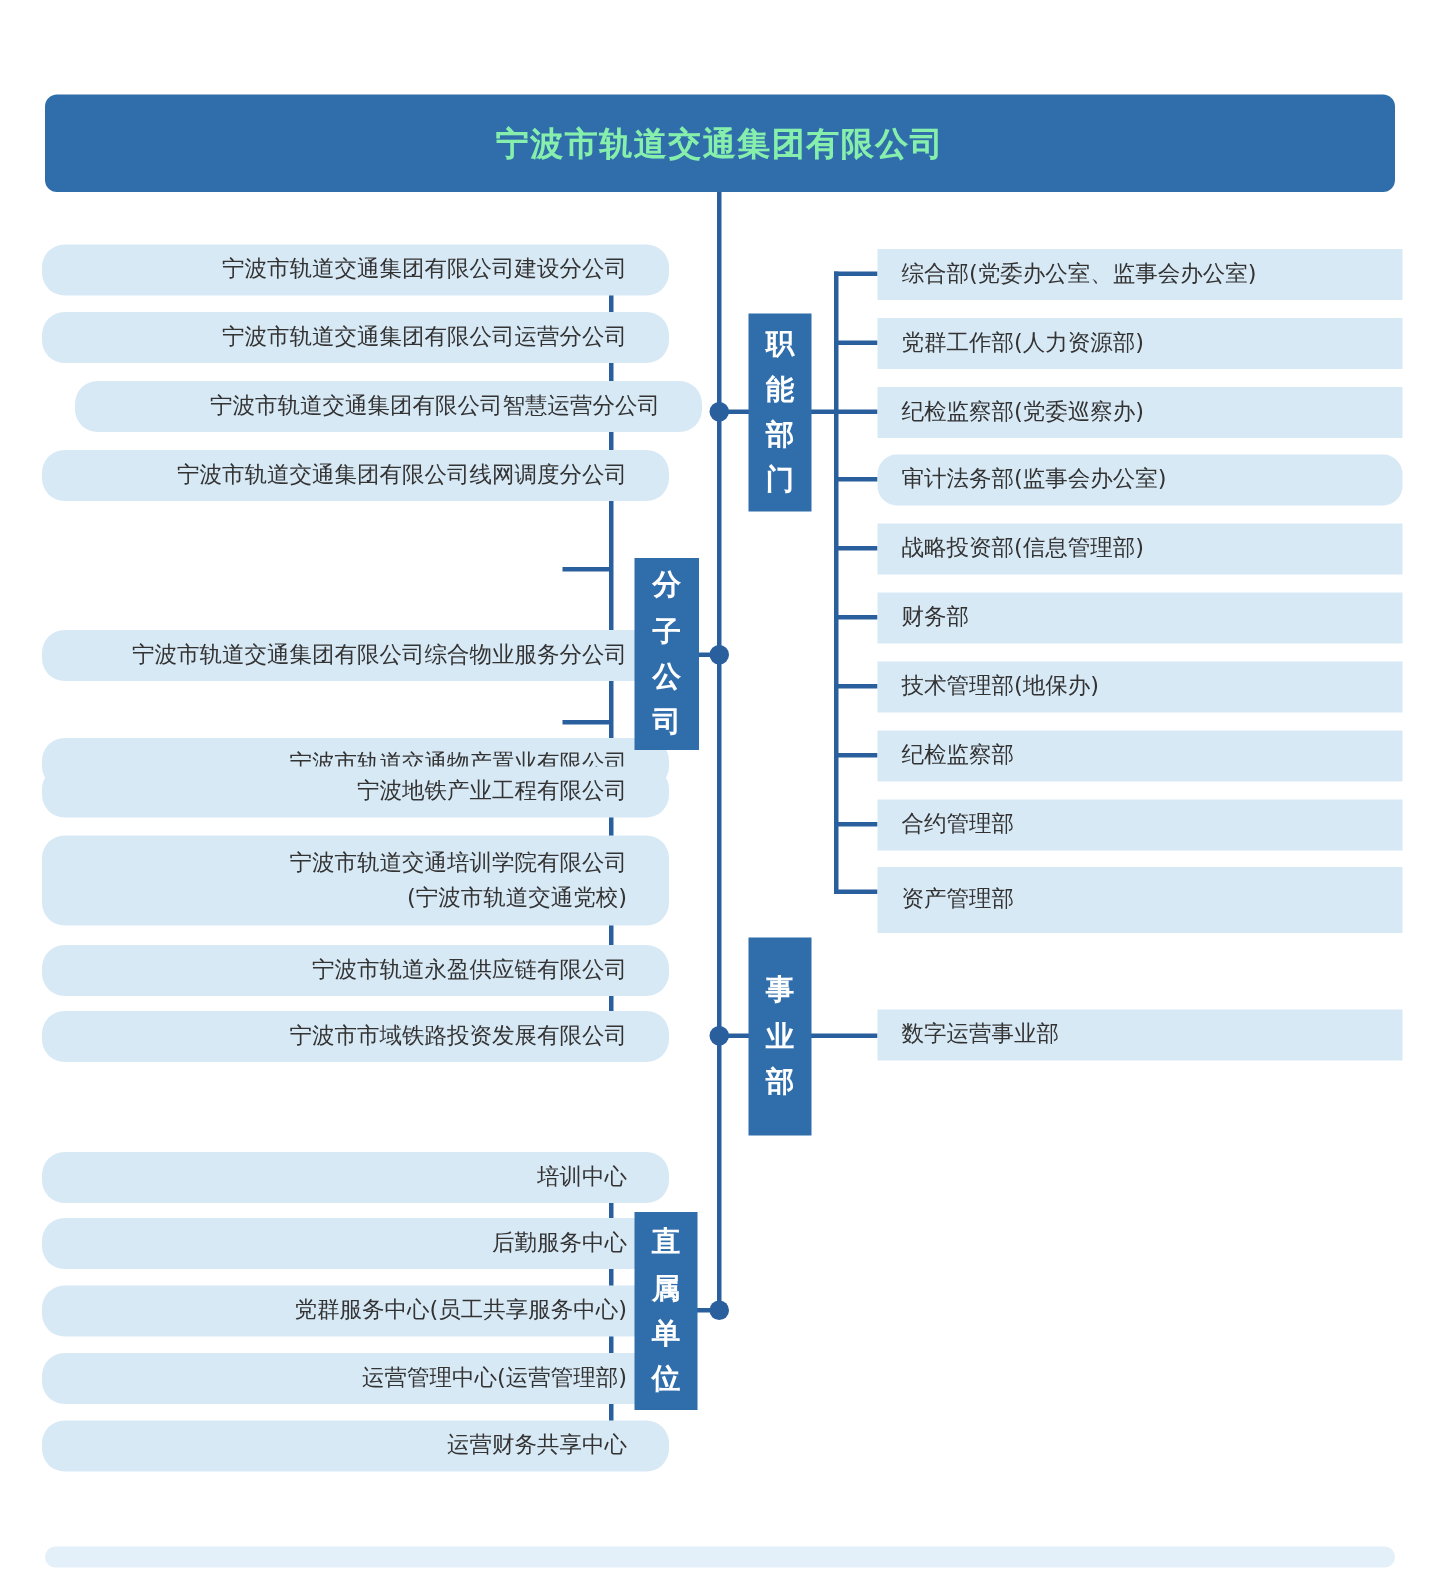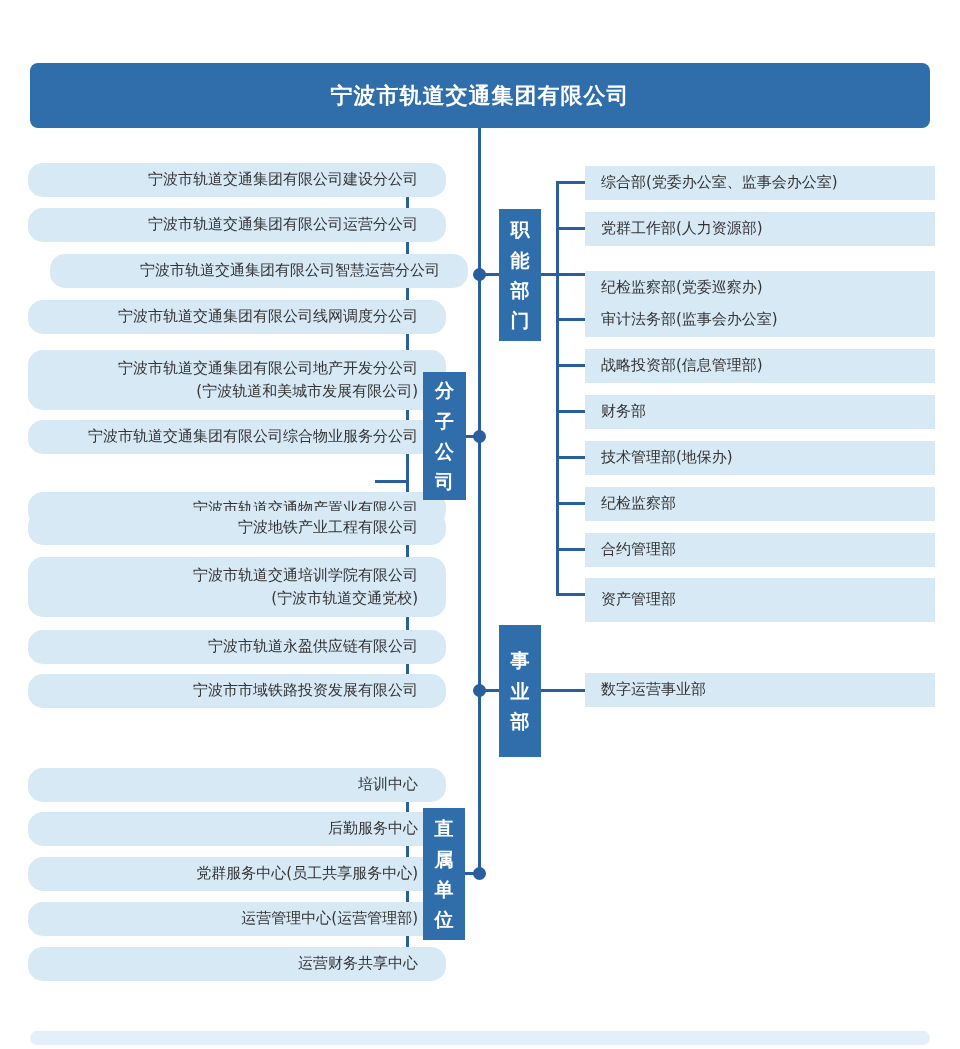--- a/index.html
+++ b/index.html
@@ -17,7 +17,7 @@
     position:absolute;left:30px;top:63px;width:900px;height:65px;
     background:var(--brand);border-radius:8px;
     display:flex;align-items:center;justify-content:center;
-    color:#ffffff;font-size:22px;font-weight:bold;letter-spacing:1px;
+    color:#86efac;font-size:22px;font-weight:bold;letter-spacing:1px;
   }
   .lb{
     position:absolute;background:var(--node-bg);color:var(--node-text);

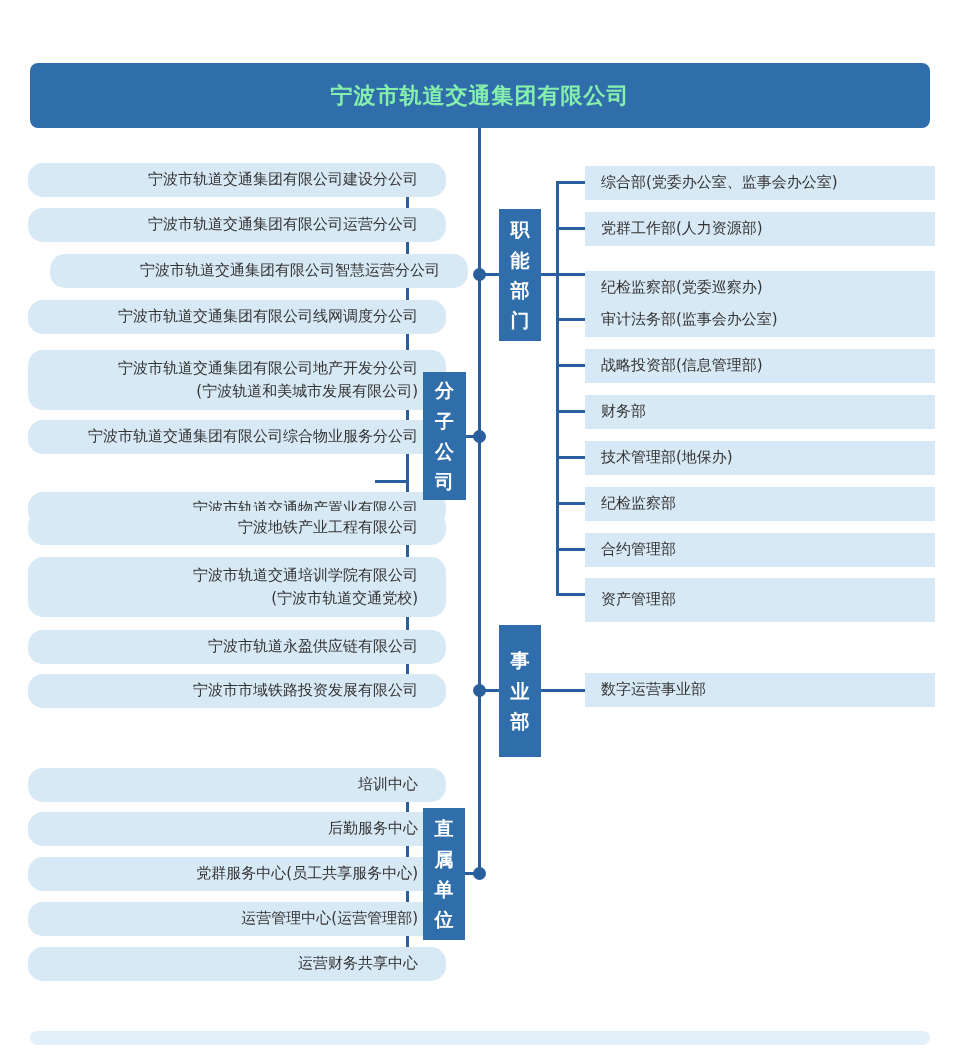--- a/index.html
+++ b/index.html
@@ -117,7 +117,7 @@
 
   <div class="lb lb-right" style="top:166px;height:34px;">综合部(党委办公室、监事会办公室)</div>
   <div class="lb lb-right" style="top:212px;height:34px;">党群工作部(人力资源部)</div>
-  <div class="lb lb-right" style="top:258px;height:34px;margin-top:13px;">纪检监察部(党委巡察办)</div>
+  <div class="lb lb-right" style="top:258px;height:34px;">纪检监察部(党委巡察办)</div>
   <div class="lb lb-right" style="top:303px;height:34px;">审计法务部(监事会办公室)</div>
   <div class="lb lb-right" style="top:349px;height:34px;">战略投资部(信息管理部)</div>
   <div class="lb lb-right" style="top:395px;height:34px;">财务部</div>

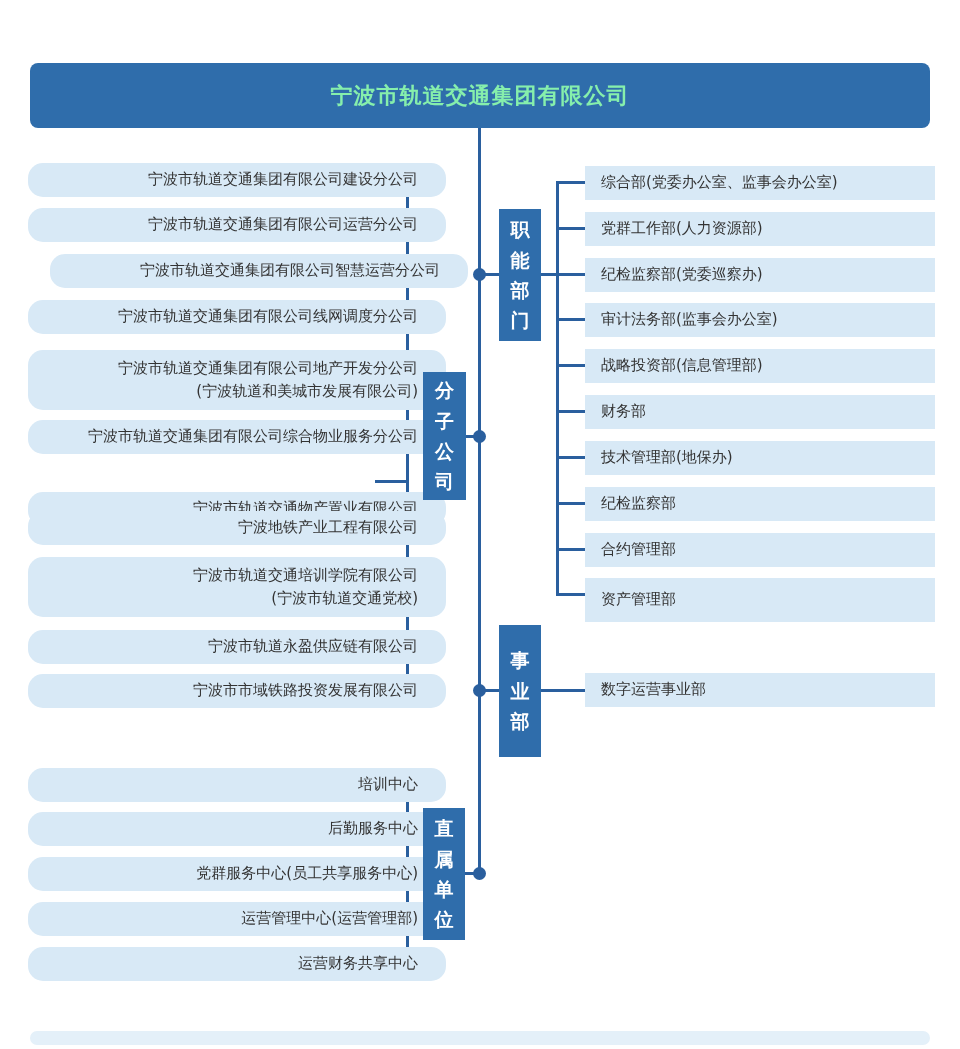--- a/index.html
+++ b/index.html
@@ -118,7 +118,7 @@
   <div class="lb lb-right" style="top:166px;height:34px;">综合部(党委办公室、监事会办公室)</div>
   <div class="lb lb-right" style="top:212px;height:34px;">党群工作部(人力资源部)</div>
   <div class="lb lb-right" style="top:258px;height:34px;">纪检监察部(党委巡察办)</div>
-  <div class="lb lb-right" style="top:303px;height:34px;">审计法务部(监事会办公室)</div>
+  <div class="lb lb-right" style="top:303px;height:34px;border-radius:13px;">审计法务部(监事会办公室)</div>
   <div class="lb lb-right" style="top:349px;height:34px;">战略投资部(信息管理部)</div>
   <div class="lb lb-right" style="top:395px;height:34px;">财务部</div>
   <div class="lb lb-right" style="top:441px;height:34px;">技术管理部(地保办)</div>

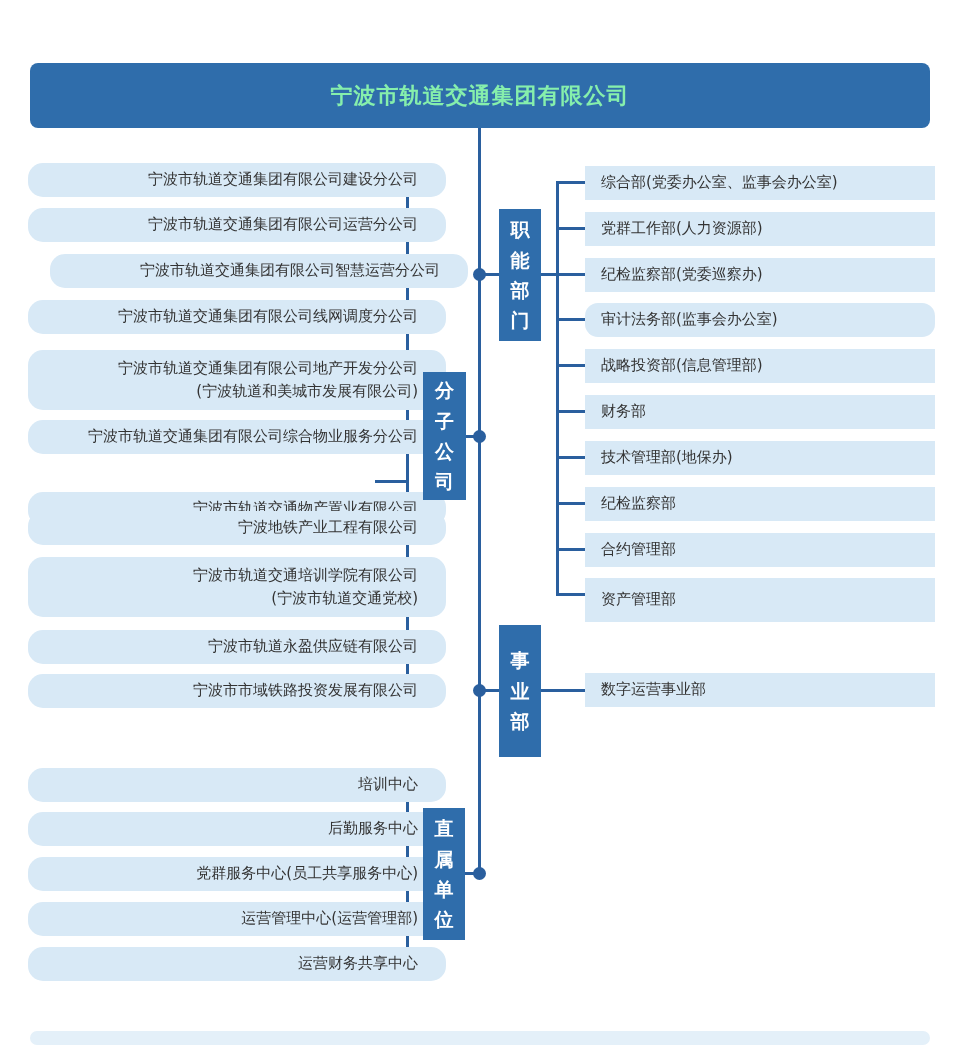--- a/index.html
+++ b/index.html
@@ -105,8 +105,6 @@
   <div class="lb lb-left" style="top:208px;height:34px;">宁波市轨道交通集团有限公司运营分公司</div>
   <div class="lb lb-left" style="top:254px;height:34px;margin-left:22px;">宁波市轨道交通集团有限公司智慧运营分公司</div>
   <div class="lb lb-left" style="top:300px;height:34px;">宁波市轨道交通集团有限公司线网调度分公司</div>
-  <div class="lb lb-left" style="top:350px;height:60px;">宁波市轨道交通集团有限公司地产开发分公司
-(宁波轨道和美城市发展有限公司)</div>
   <div class="lb lb-left" style="top:420px;height:34px;">宁波市轨道交通集团有限公司综合物业服务分公司</div>
   <div class="lb lb-left" style="top:478px;height:34px;margin-top:14px;">宁波市轨道交通物产置业有限公司</div>
   <div class="lb lb-left" style="top:511px;height:34px;">宁波地铁产业工程有限公司</div>

